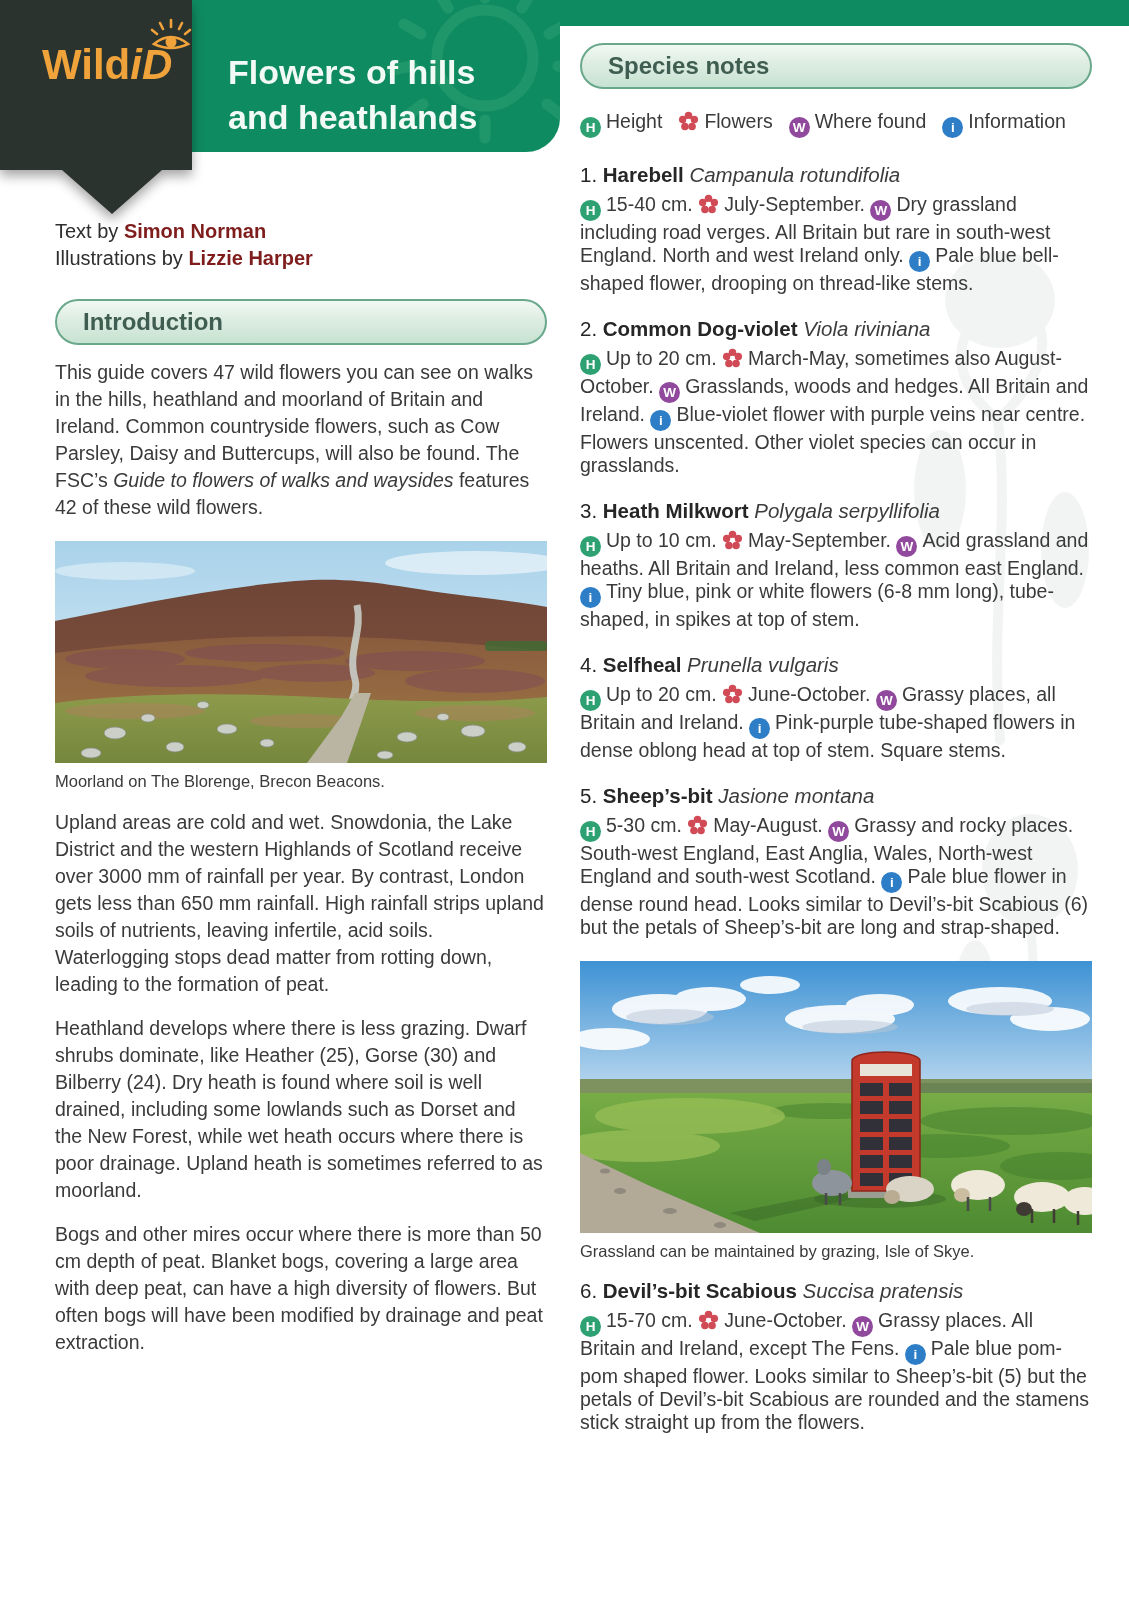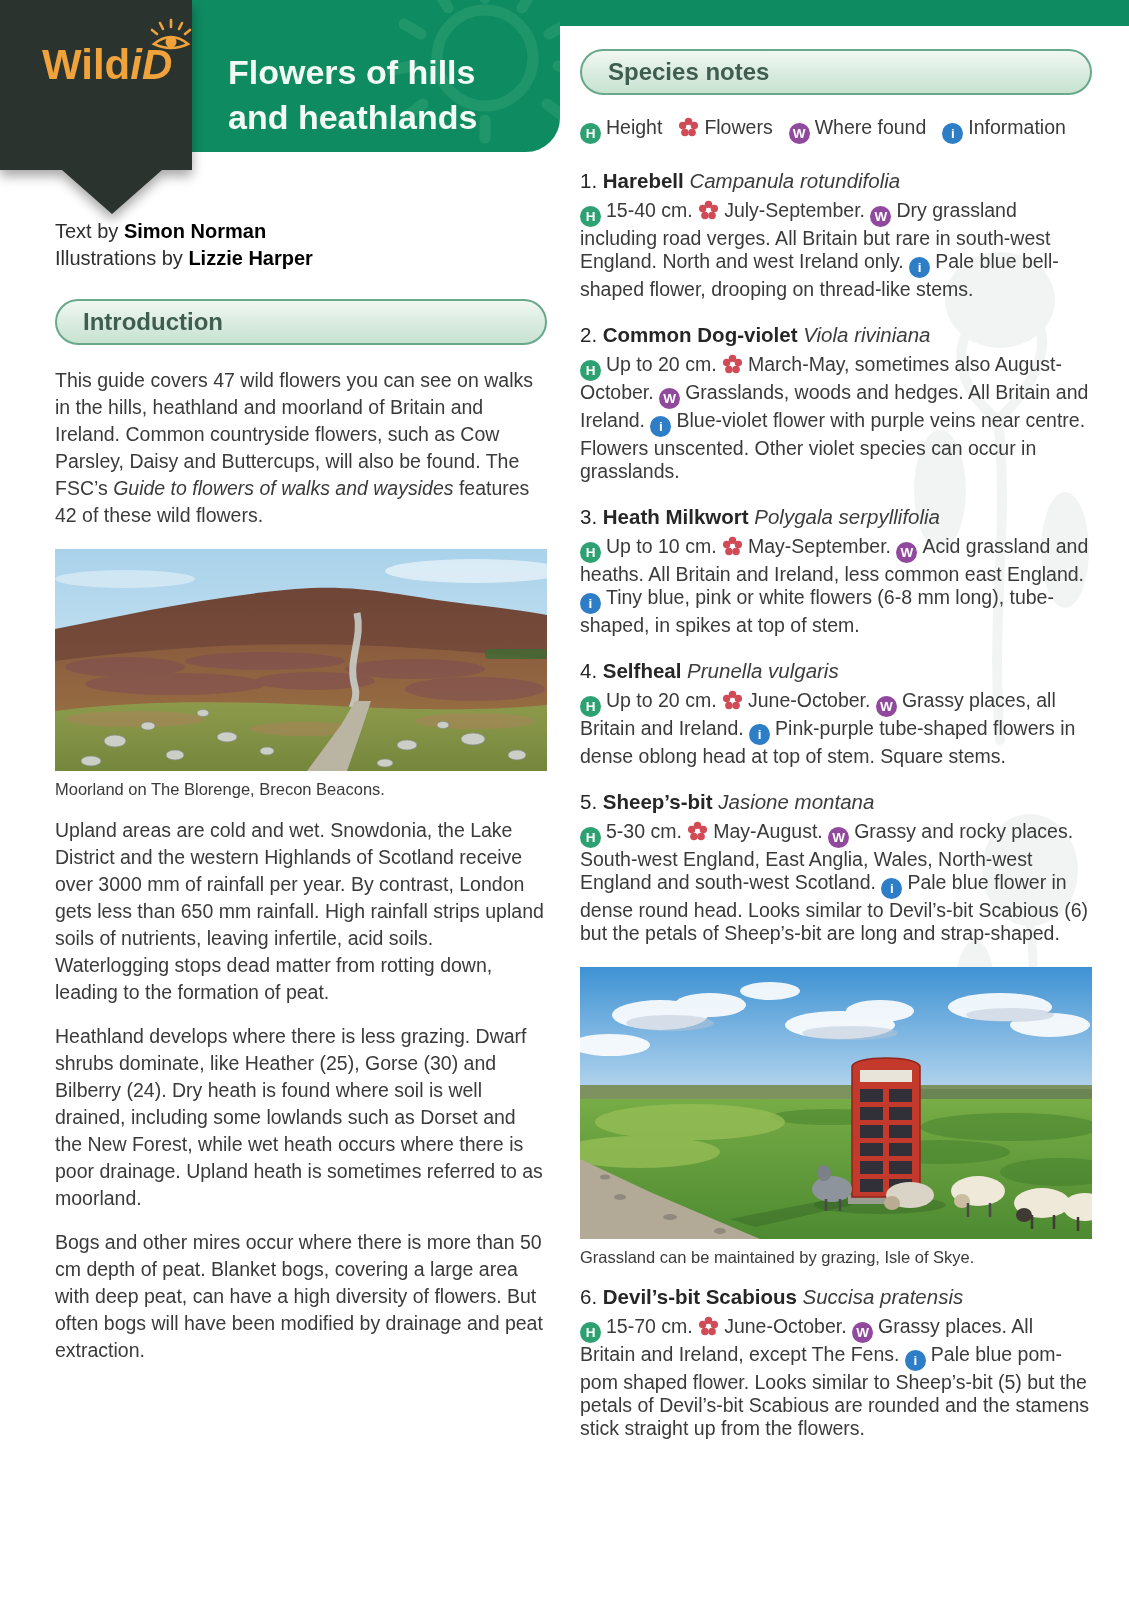--- a/index.html
+++ b/index.html
@@ -29,7 +29,7 @@
 
   
   .col-left{position:absolute;left:55px;top:218px;width:492px;}
-  .col-right{position:absolute;left:580px;top:49px;width:512px;}
+  .col-right{position:absolute;left:580px;top:43px;width:512px;}
 
   .credits{font-size:20px;line-height:27px;color:#2e2e2e;}
   .credits b{color:#000000;}

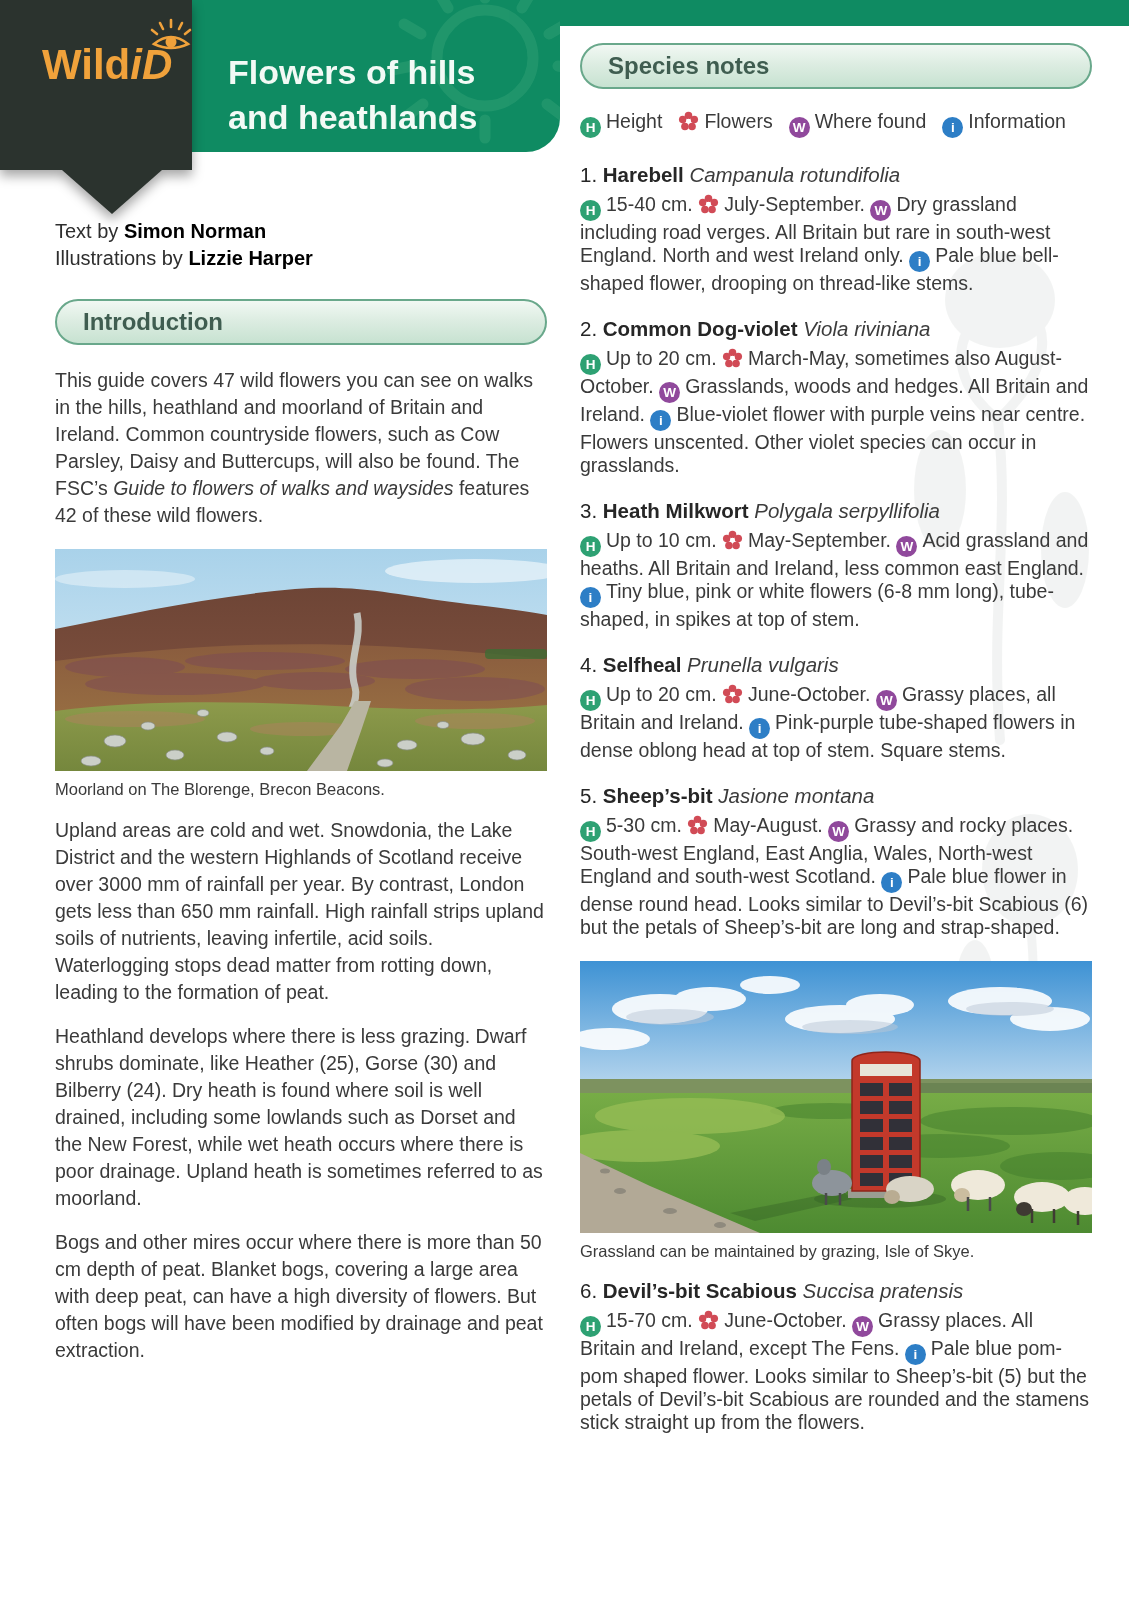--- a/index.html
+++ b/index.html
@@ -32,7 +32,7 @@
   .col-right{position:absolute;left:580px;top:43px;width:512px;}
 
   .credits{font-size:20px;line-height:27px;color:#2e2e2e;}
-  .credits b{color:#000000;}
+  .credits b{color:#7f1d1d;}
   .intro-pill{margin-top:27px;margin-bottom:22px;}
   .paragraph{font-size:19.5px;line-height:27px;margin:0 0 17px 0;}
   .paragraph em{font-style:italic;}

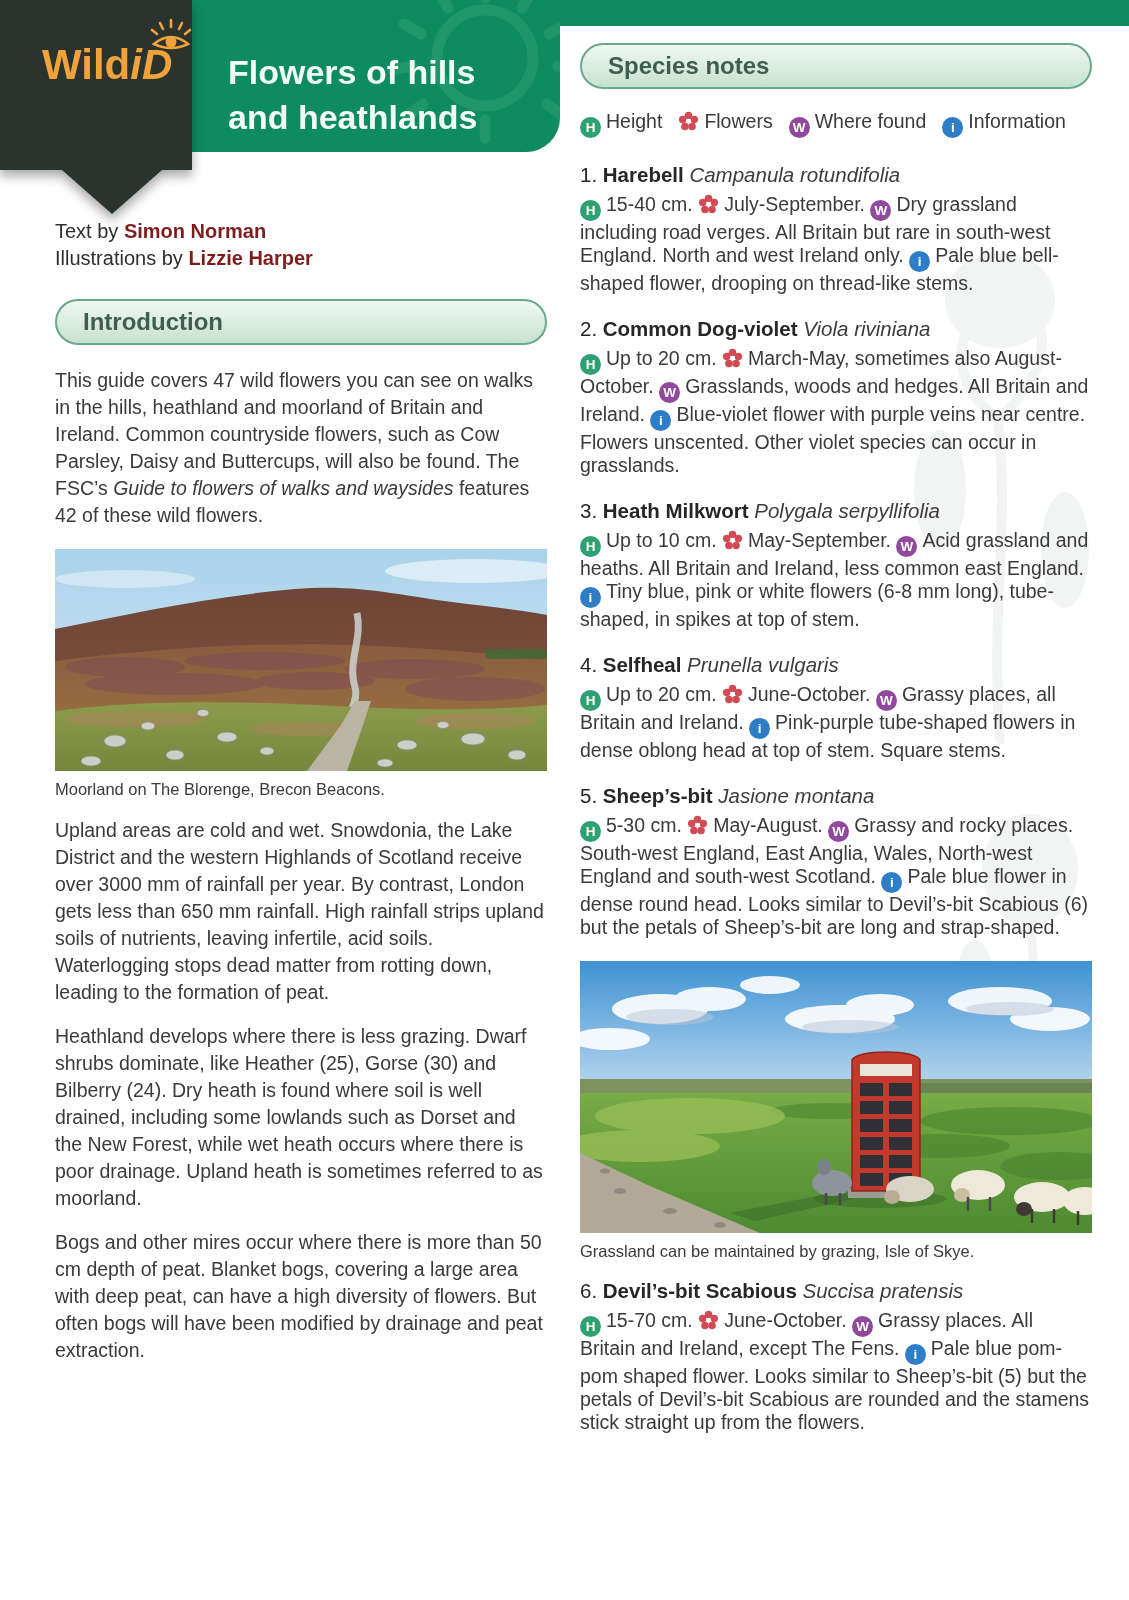--- a/index.html
+++ b/index.html
@@ -33,7 +33,7 @@
 
   .credits{font-size:20px;line-height:27px;color:#2e2e2e;}
   .credits b{color:#7f1d1d;}
-  .intro-pill{margin-top:27px;margin-bottom:22px;}
+  .intro-pill{margin-top:27px;margin-bottom:14px;}
   .paragraph{font-size:19.5px;line-height:27px;margin:0 0 17px 0;}
   .paragraph em{font-style:italic;}
   .caption{font-size:16.5px;line-height:22px;margin:7px 0 17px 0;}

